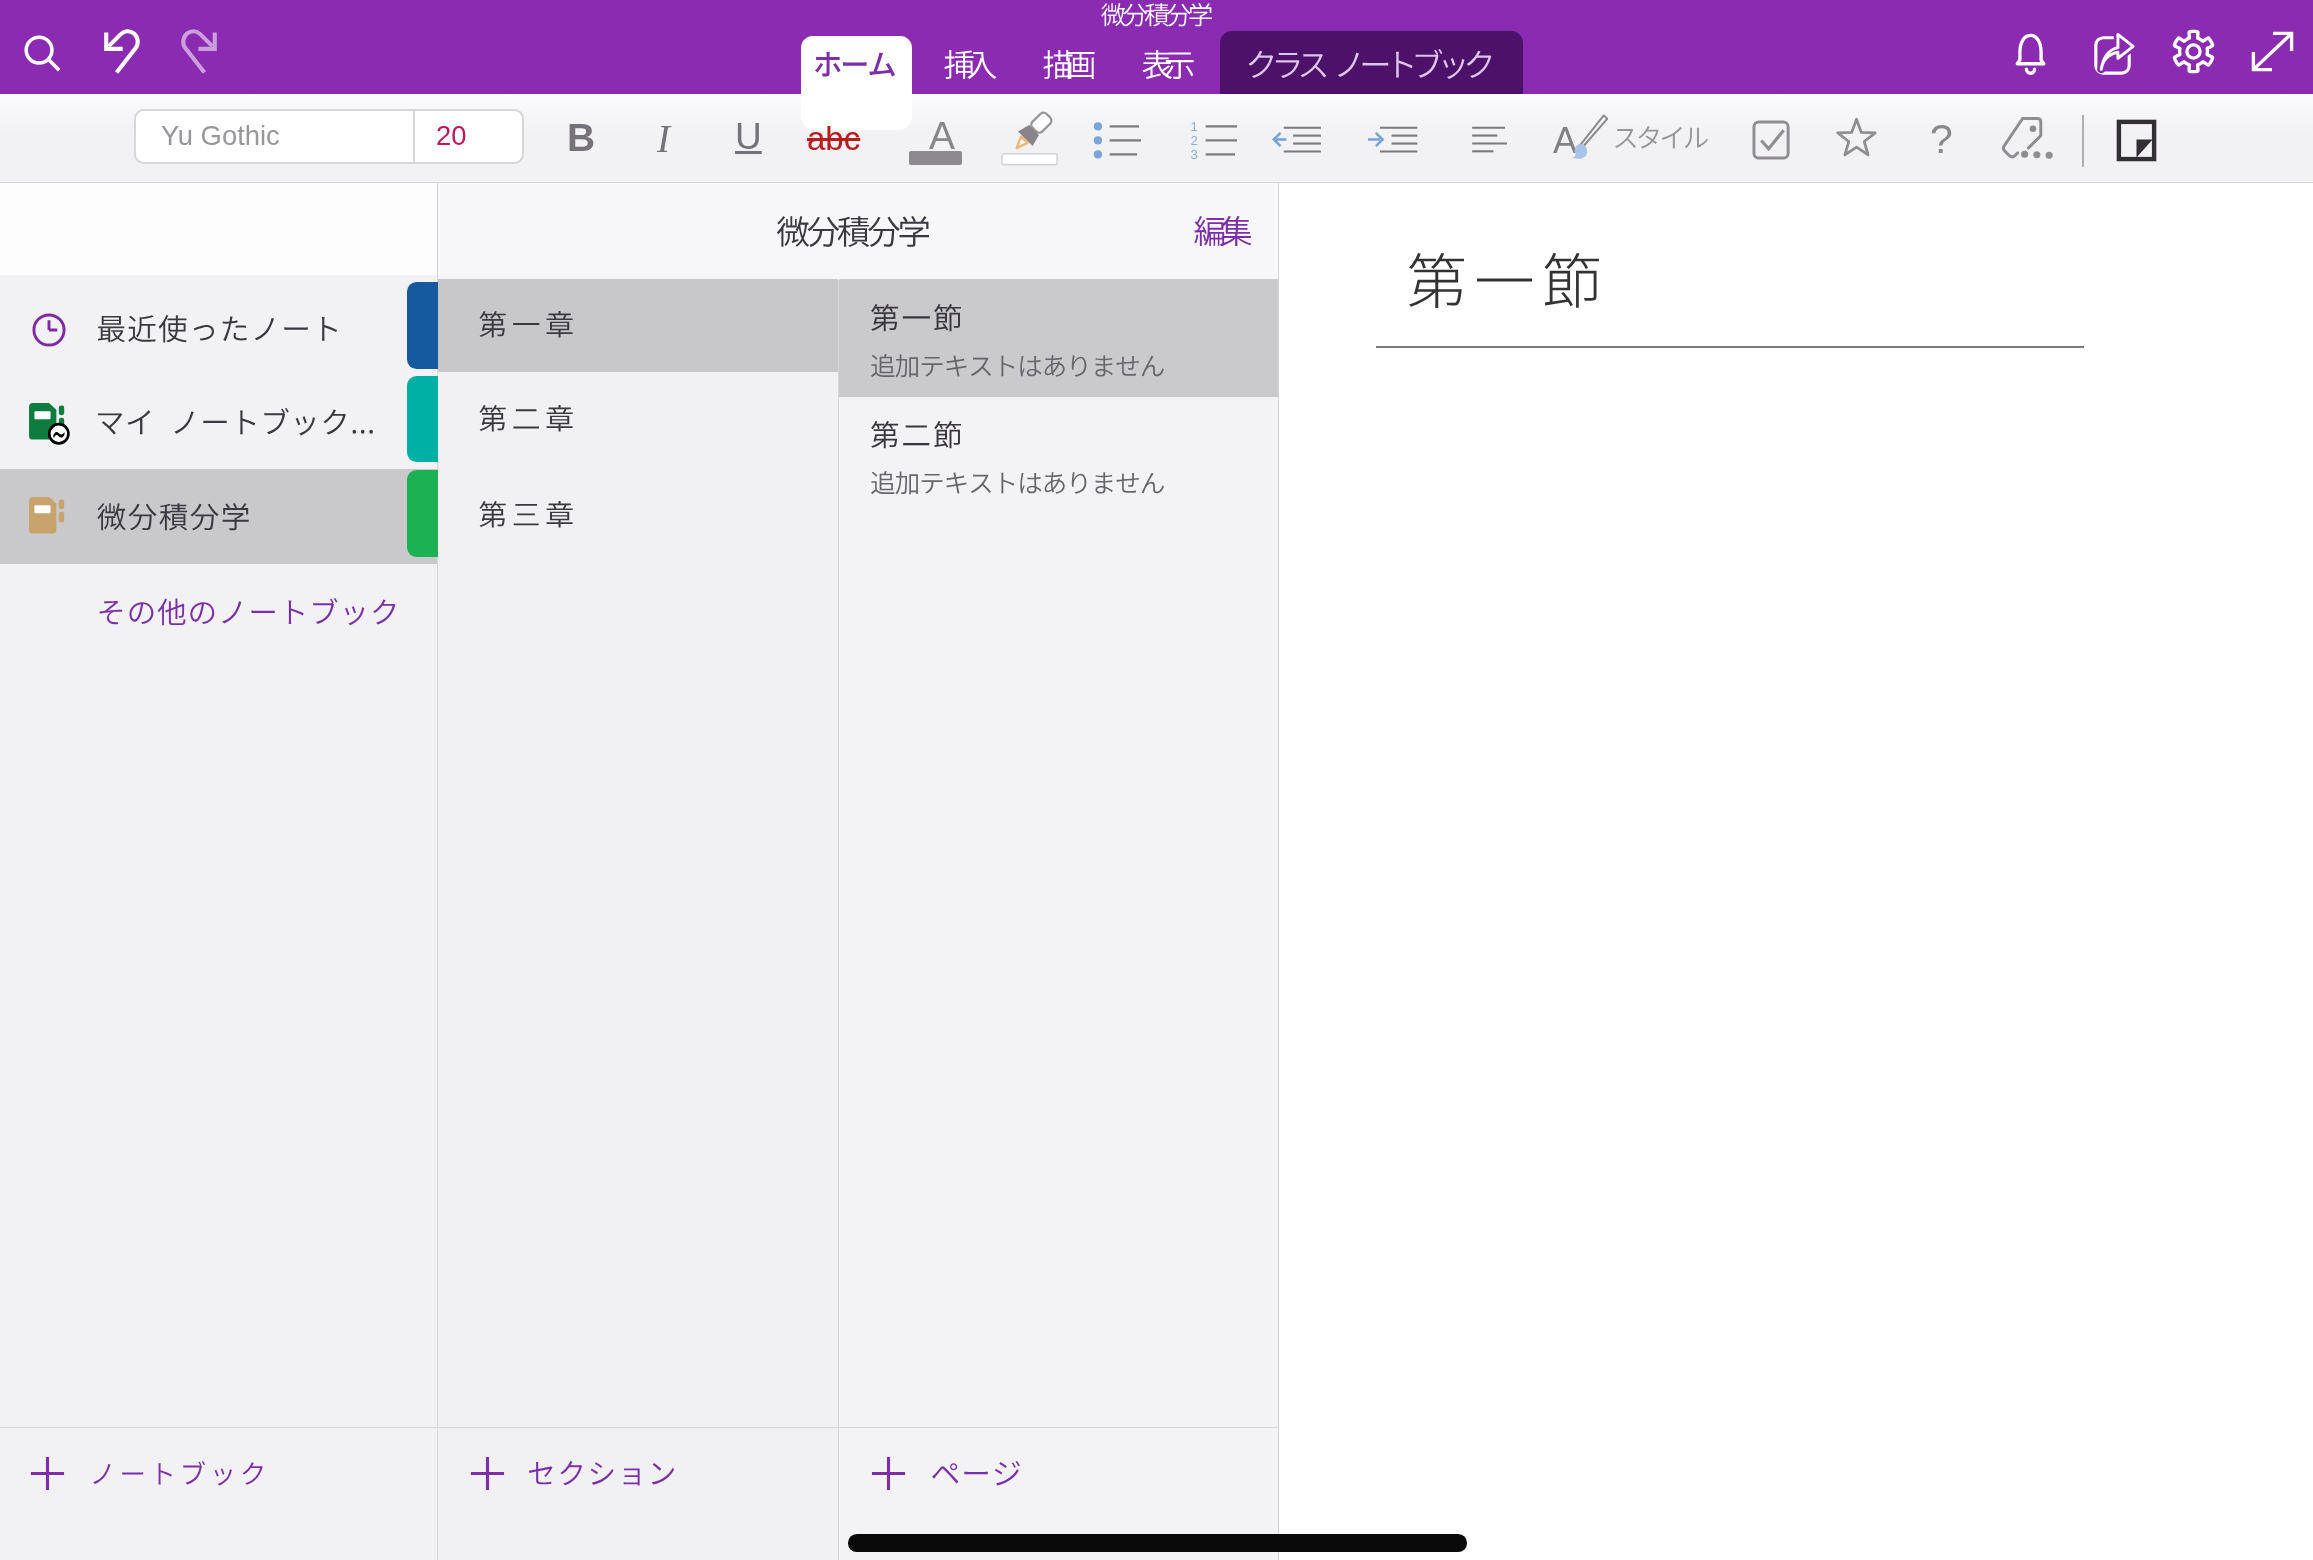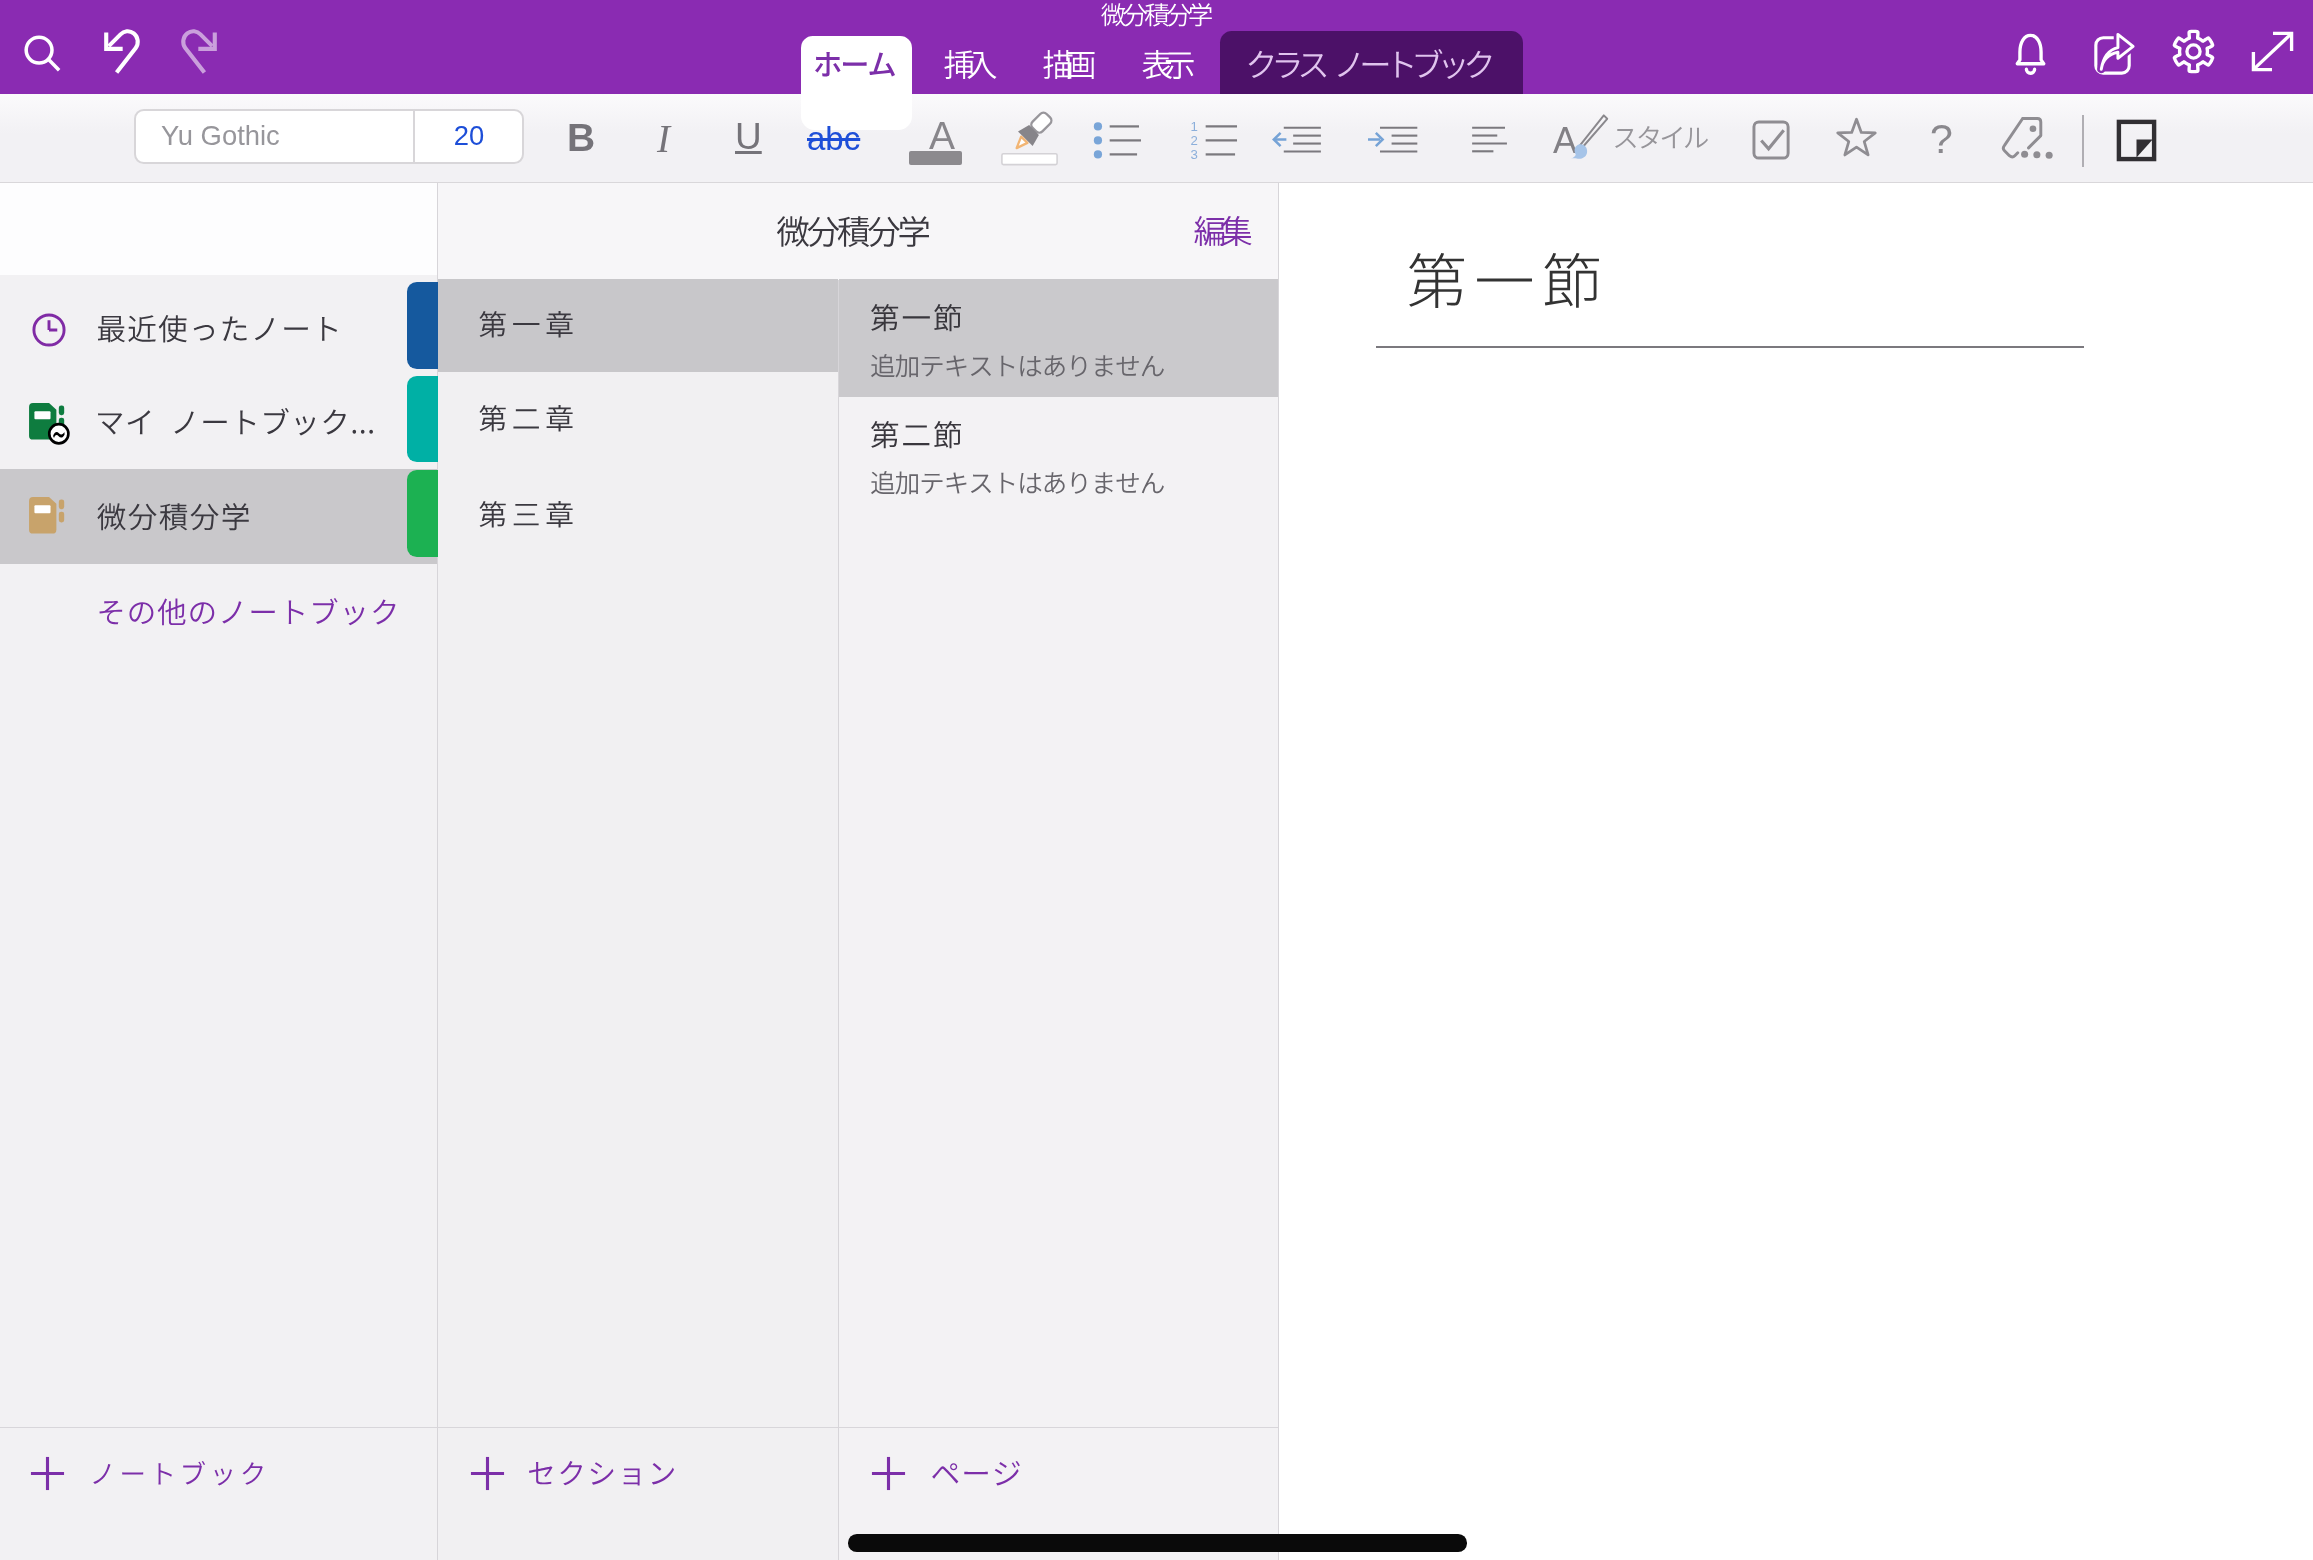--- a/index.html
+++ b/index.html
@@ -76,7 +76,7 @@
 <div style="position:absolute;left:134px;top:109px;width:390px;height:55px;background:#FFFFFF;border:2px solid #D8D6D9;border-radius:9.8px;box-sizing:border-box"></div>
 <div style="position:absolute;left:413px;top:111px;width:2px;height:51px;background:#D8D6D9"></div>
 <div style="position:absolute;left:161px;top:120px;font:27.4px 'Liberation Sans',sans-serif;color:#97969B;z-index:3">Yu Gothic</div>
-<div style="position:absolute;left:413px;top:120px;width:112px;text-align:center;font:27.4px 'Liberation Sans',sans-serif;color:#1d4ed8;z-index:3">20</div>
+<div style="position:absolute;left:436px;top:120px;width:112px;text-align:left;font:27.4px 'Liberation Sans',sans-serif;color:#be185d;z-index:3">20</div>
 <div style="position:absolute;left:567px;top:116px;font:bold 39px 'Liberation Sans',sans-serif;color:#757379;">B</div>
 <div style="position:absolute;left:657px;top:116px;font:italic 39px 'Liberation Serif',serif;color:#757379;">I</div>
 <div style="position:absolute;left:735px;top:116px;font:37px 'Liberation Sans',sans-serif;color:#757379;text-decoration:underline">U</div>

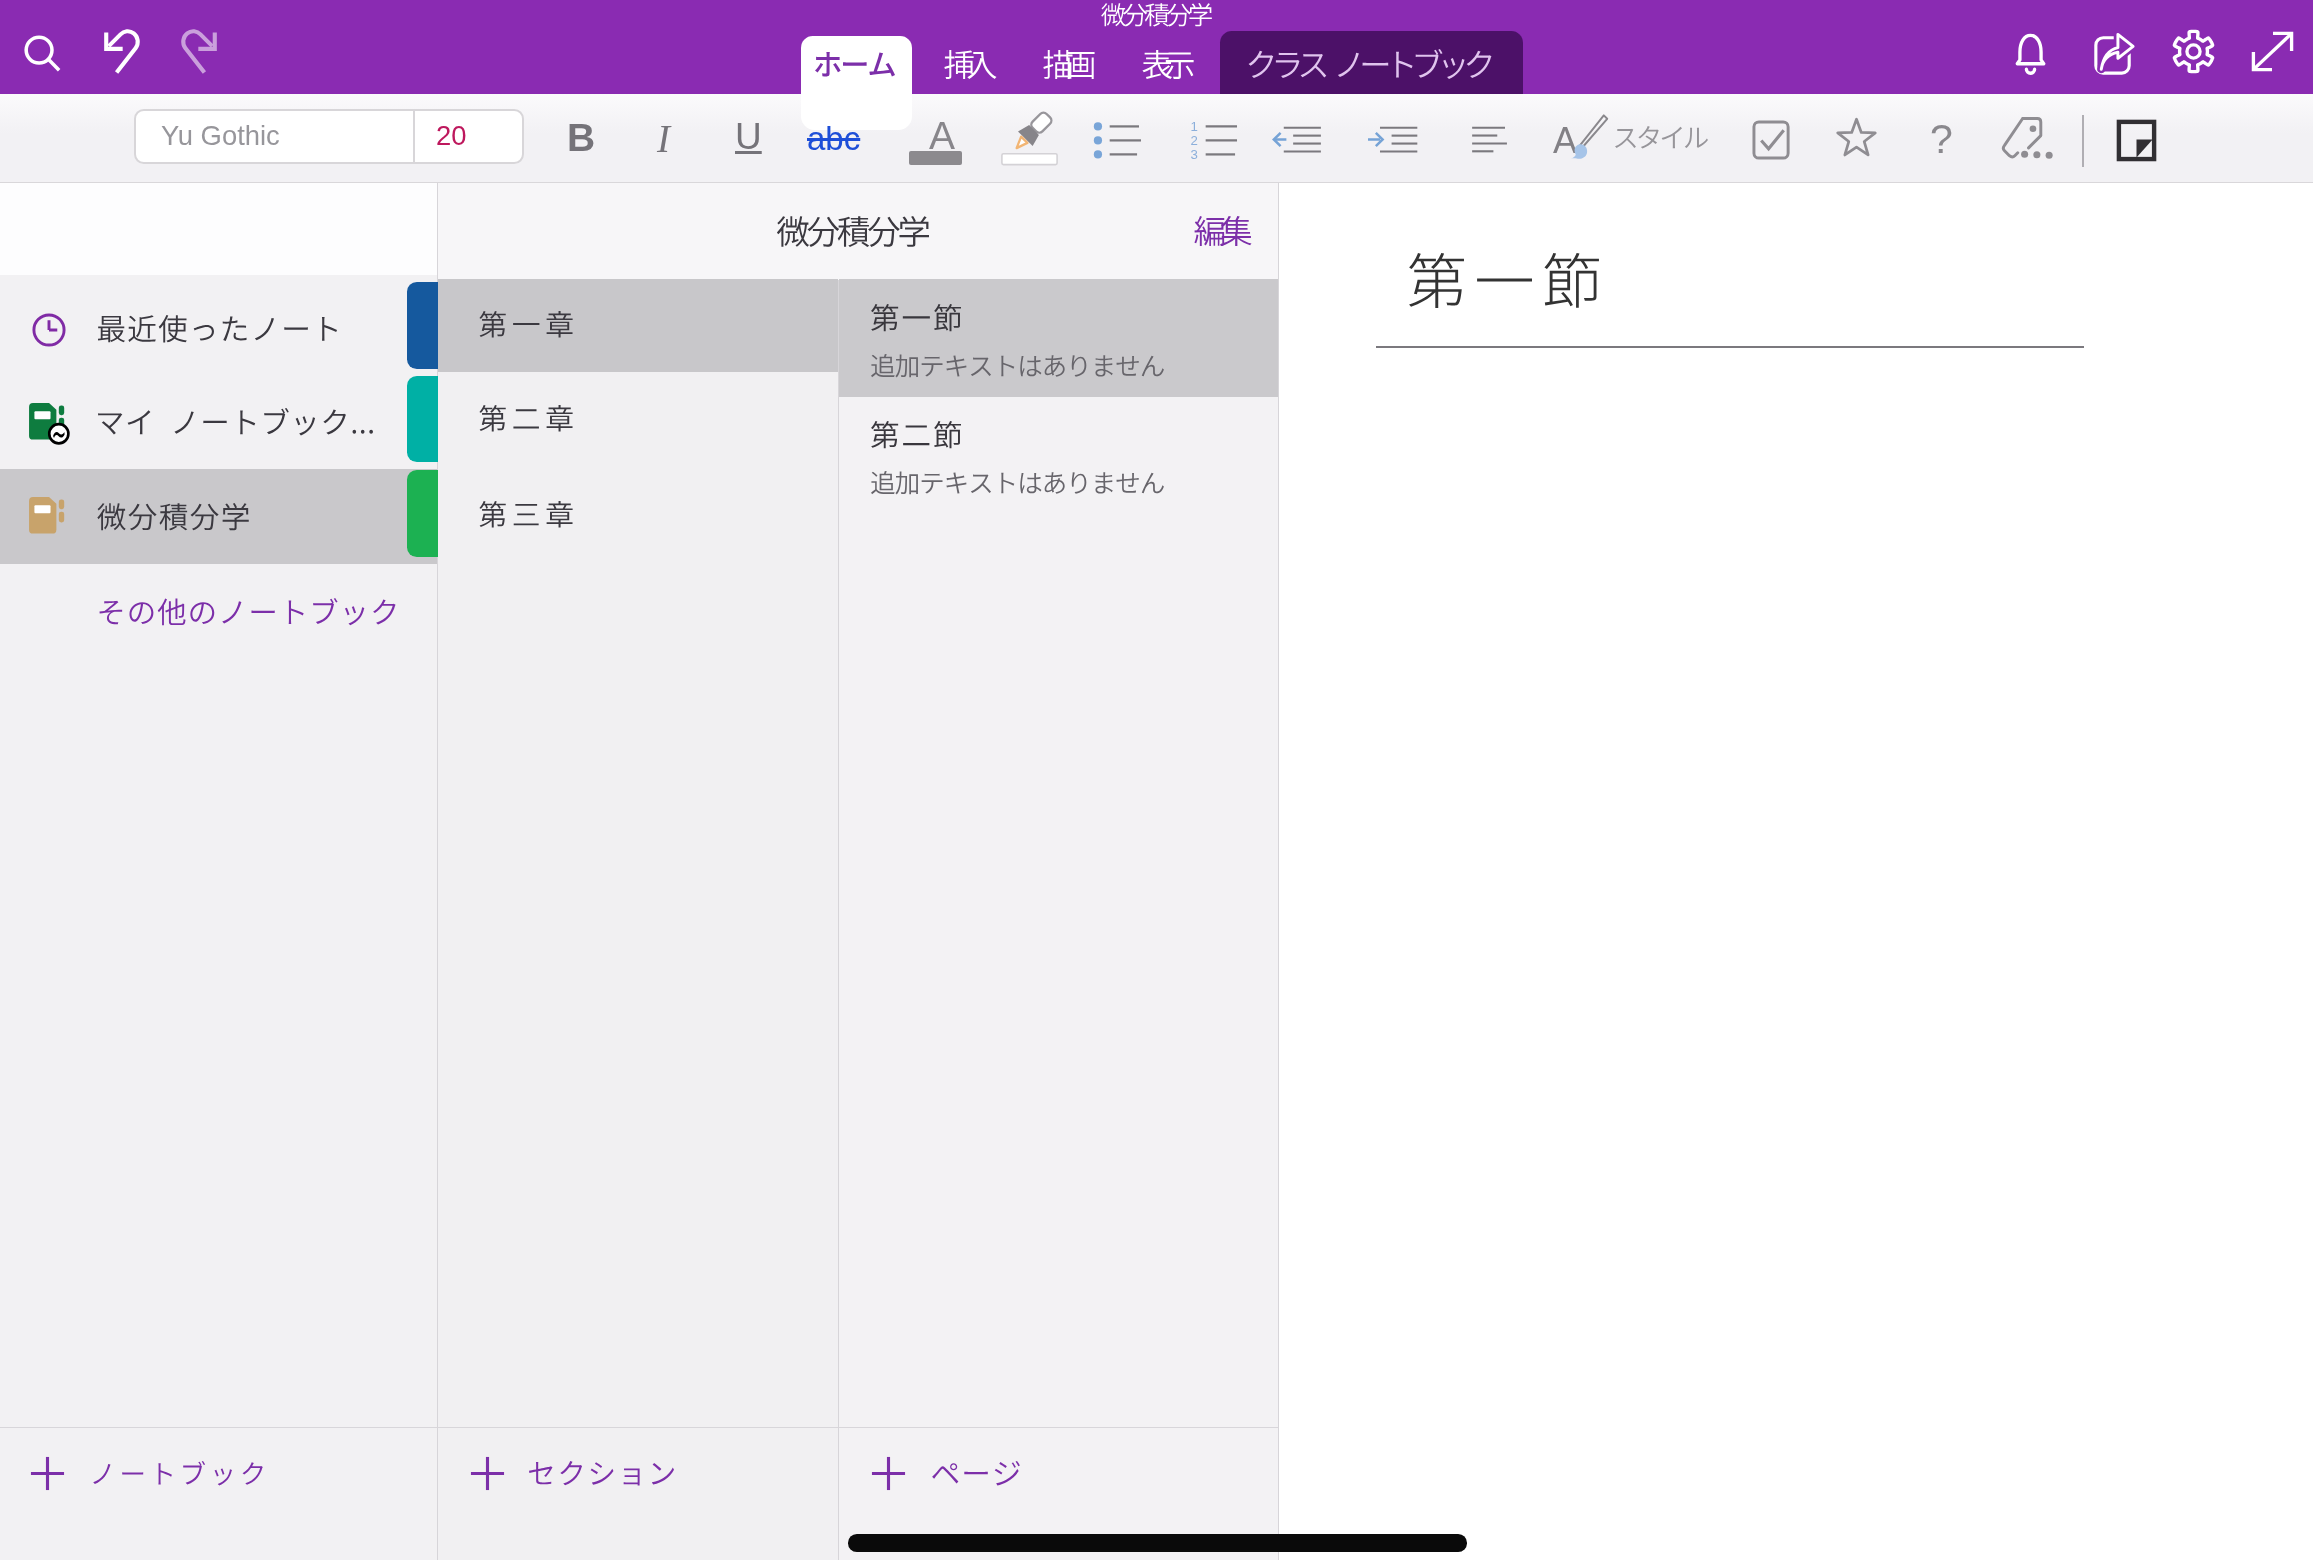--- a/index.html
+++ b/index.html
@@ -80,7 +80,7 @@
 <div style="position:absolute;left:567px;top:116px;font:bold 39px 'Liberation Sans',sans-serif;color:#757379;">B</div>
 <div style="position:absolute;left:657px;top:116px;font:italic 39px 'Liberation Serif',serif;color:#757379;">I</div>
 <div style="position:absolute;left:735px;top:116px;font:37px 'Liberation Sans',sans-serif;color:#757379;text-decoration:underline">U</div>
-<div style="position:absolute;left:807px;top:120px;font:33px 'Liberation Sans',sans-serif;color:#1d4ed8;text-decoration:line-through">abc</div>
+<div style="position:absolute;left:807px;top:120px;font:33px 'Liberation Sans',sans-serif;color:#b91c1c;text-decoration:line-through">abc</div>
 <div style="position:absolute;left:929px;top:114px;font:39px 'Liberation Sans',sans-serif;color:#88868B;">A</div>
 <div style="position:absolute;left:909px;top:151px;width:53px;height:13.7px;background:#8C8A8E;border-radius:2px"></div>
 <svg style="position:absolute;left:994px;top:102px;overflow:visible" width="71" height="69" viewBox="0 0 72 70">

